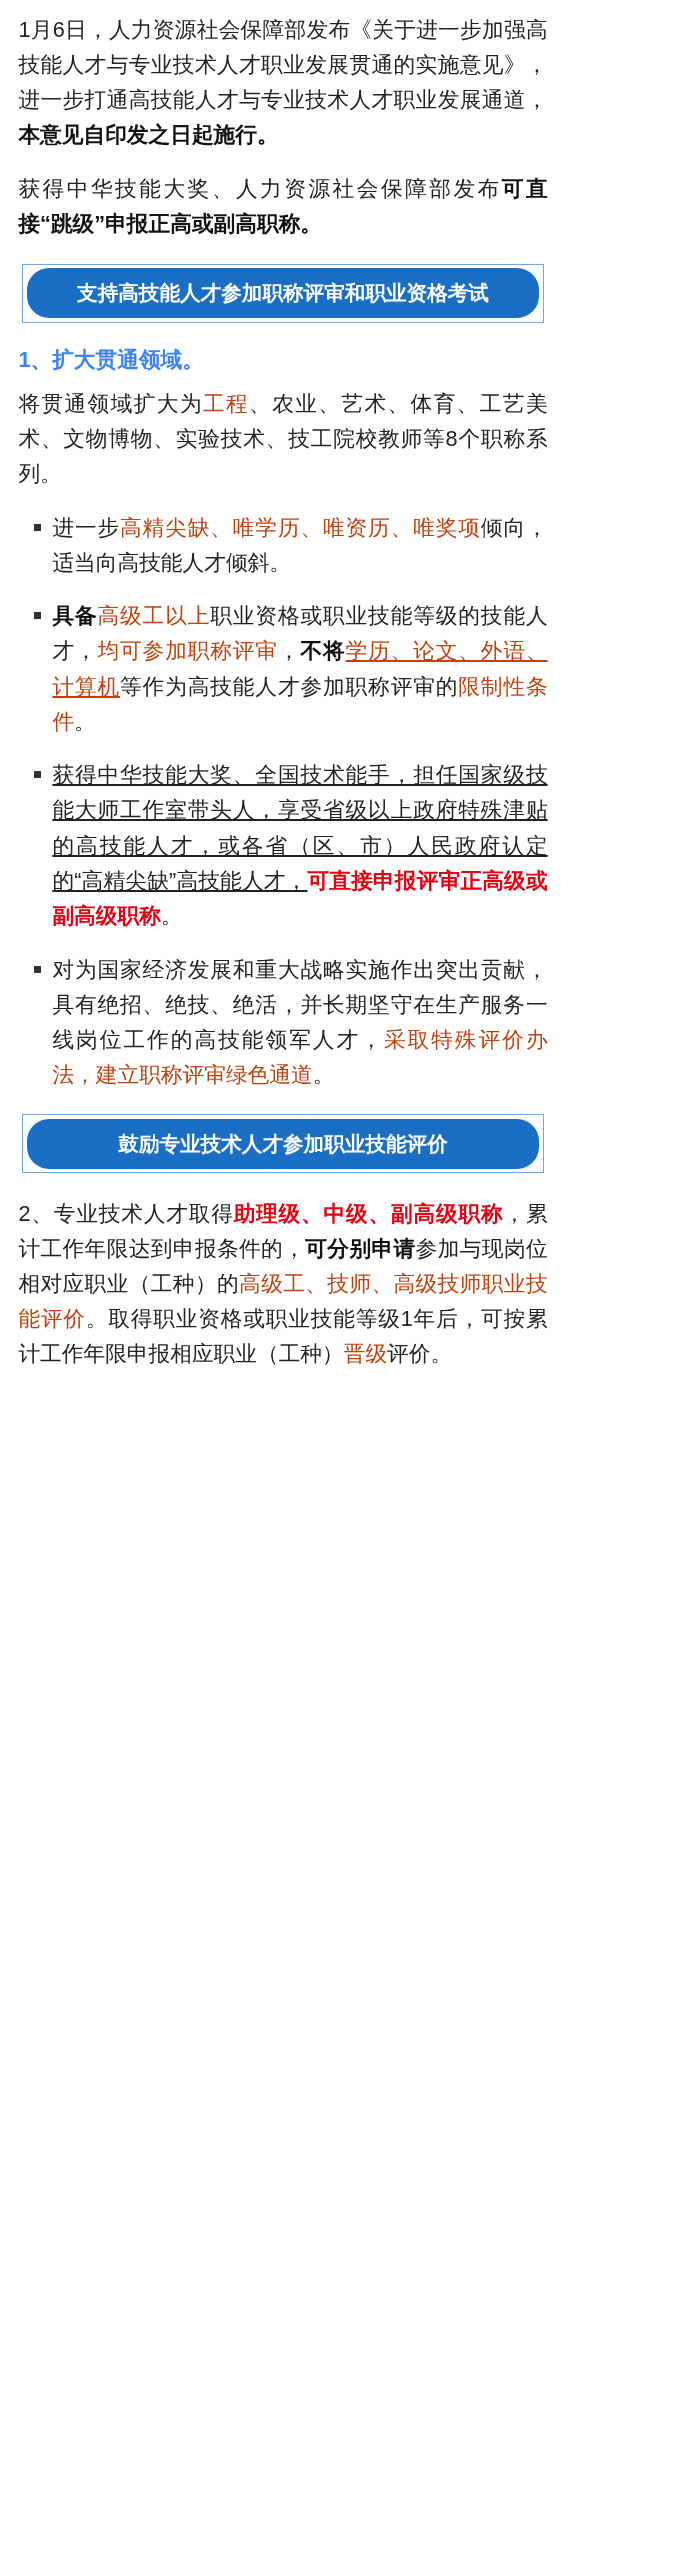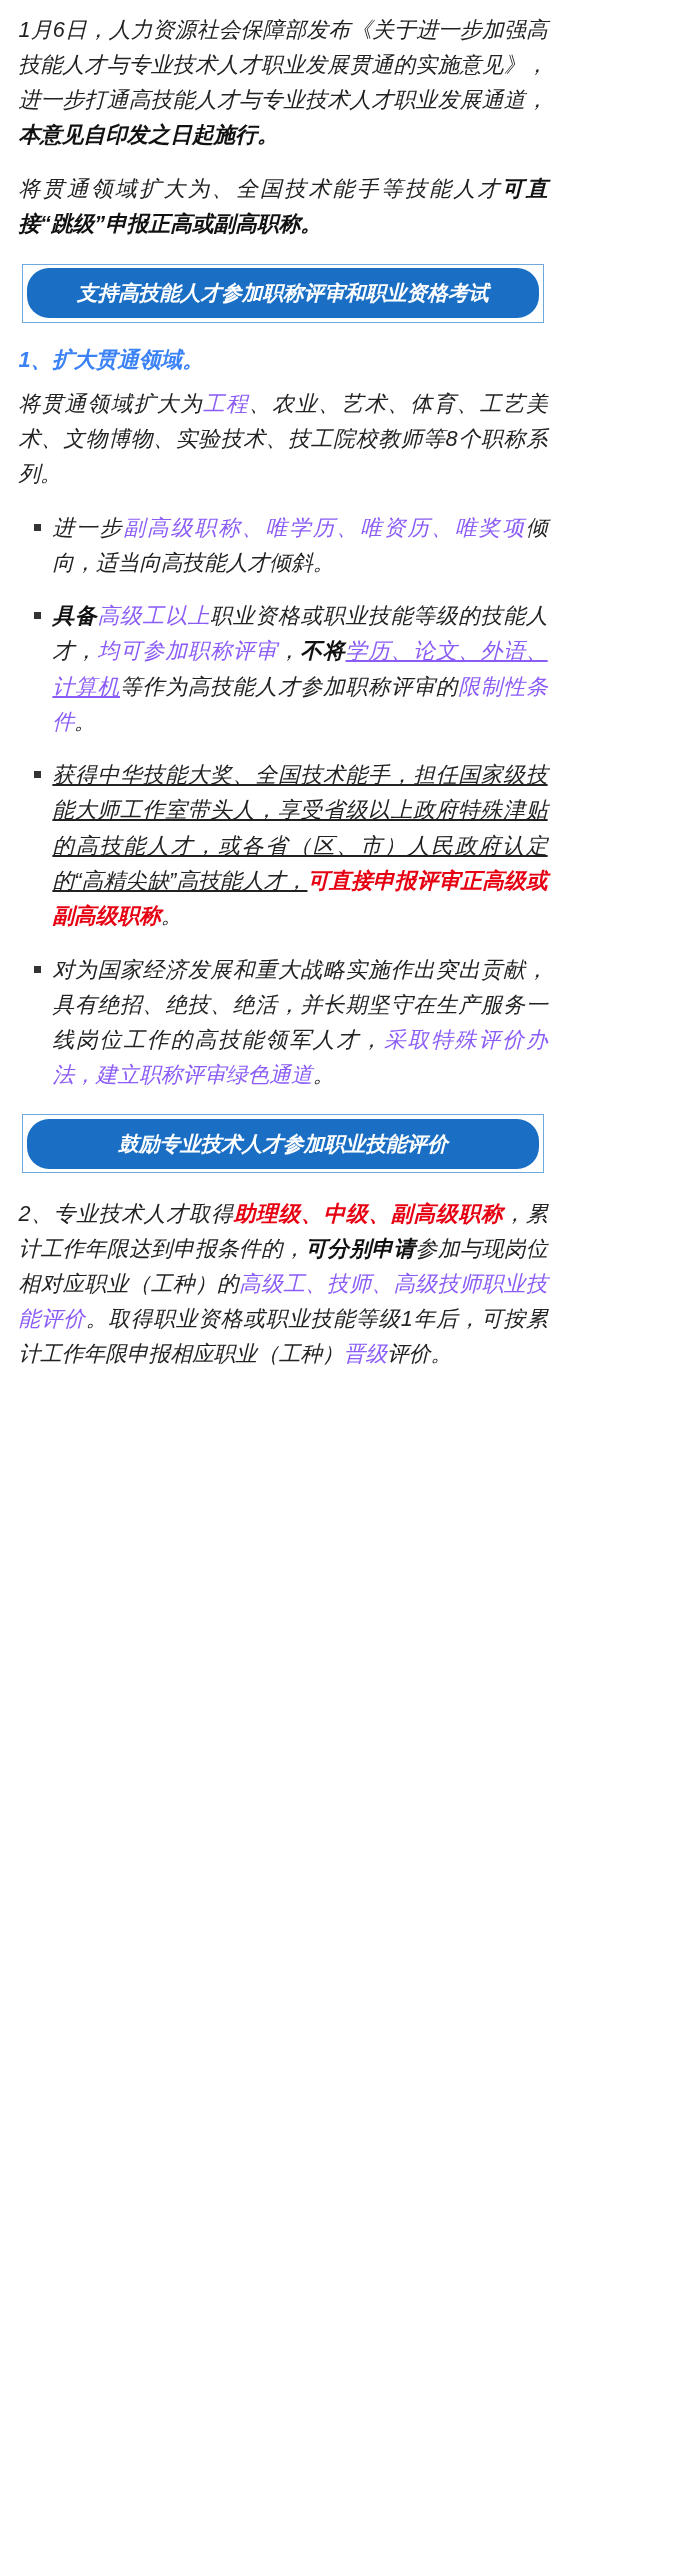--- a/index.html
+++ b/index.html
@@ -16,7 +16,6 @@
     box-sizing: border-box;
     padding: 12px 18.4px 21.7px 18.4px;
     background: #ffffff;
-    font-style: italic;
   }
   p, li {
     font-size: 21.7px;

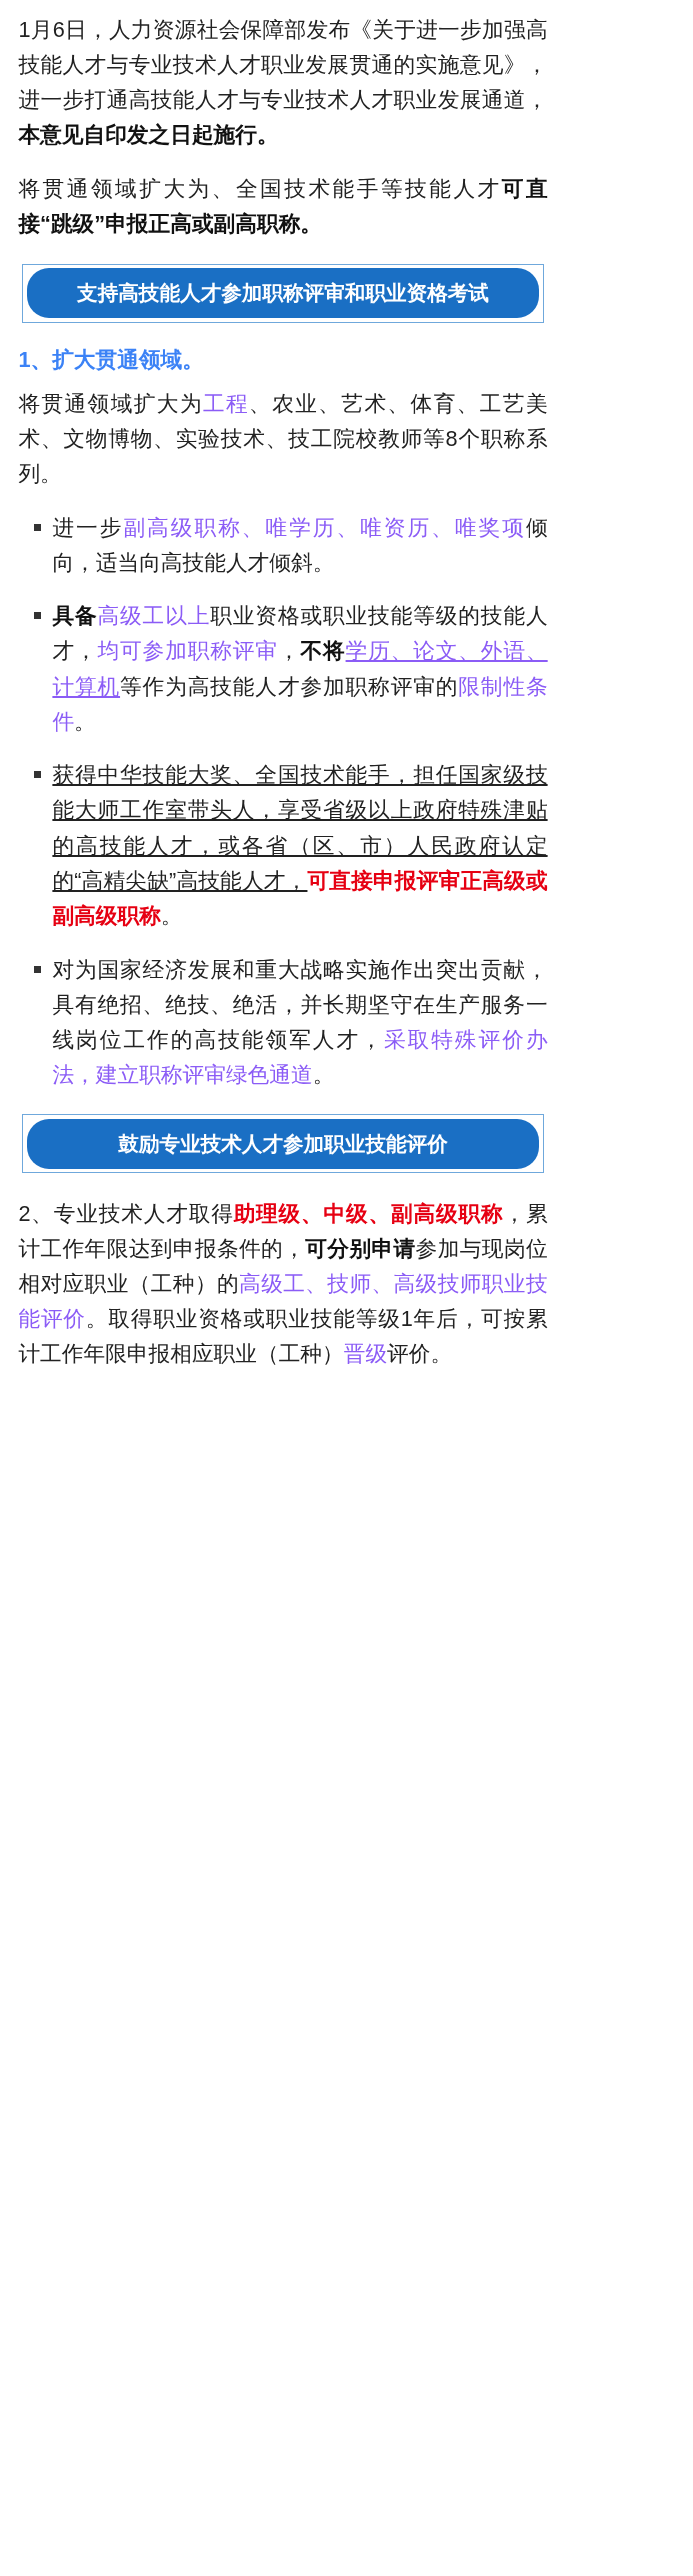--- a/index.html
+++ b/index.html
@@ -99,7 +99,7 @@
   </p>
 
   <p class="para">
-    <span>将贯通领域扩大为、全国技术能手等技能人才</span><span class="b">可直接“跳级”申报正高或副高职称。</span>
+    <span>获得中华技能大奖、人力资源社会保障部发布</span><span class="b">可直接“跳级”申报正高或副高职称。</span>
   </p>
 
   <div class="banner-wrap">

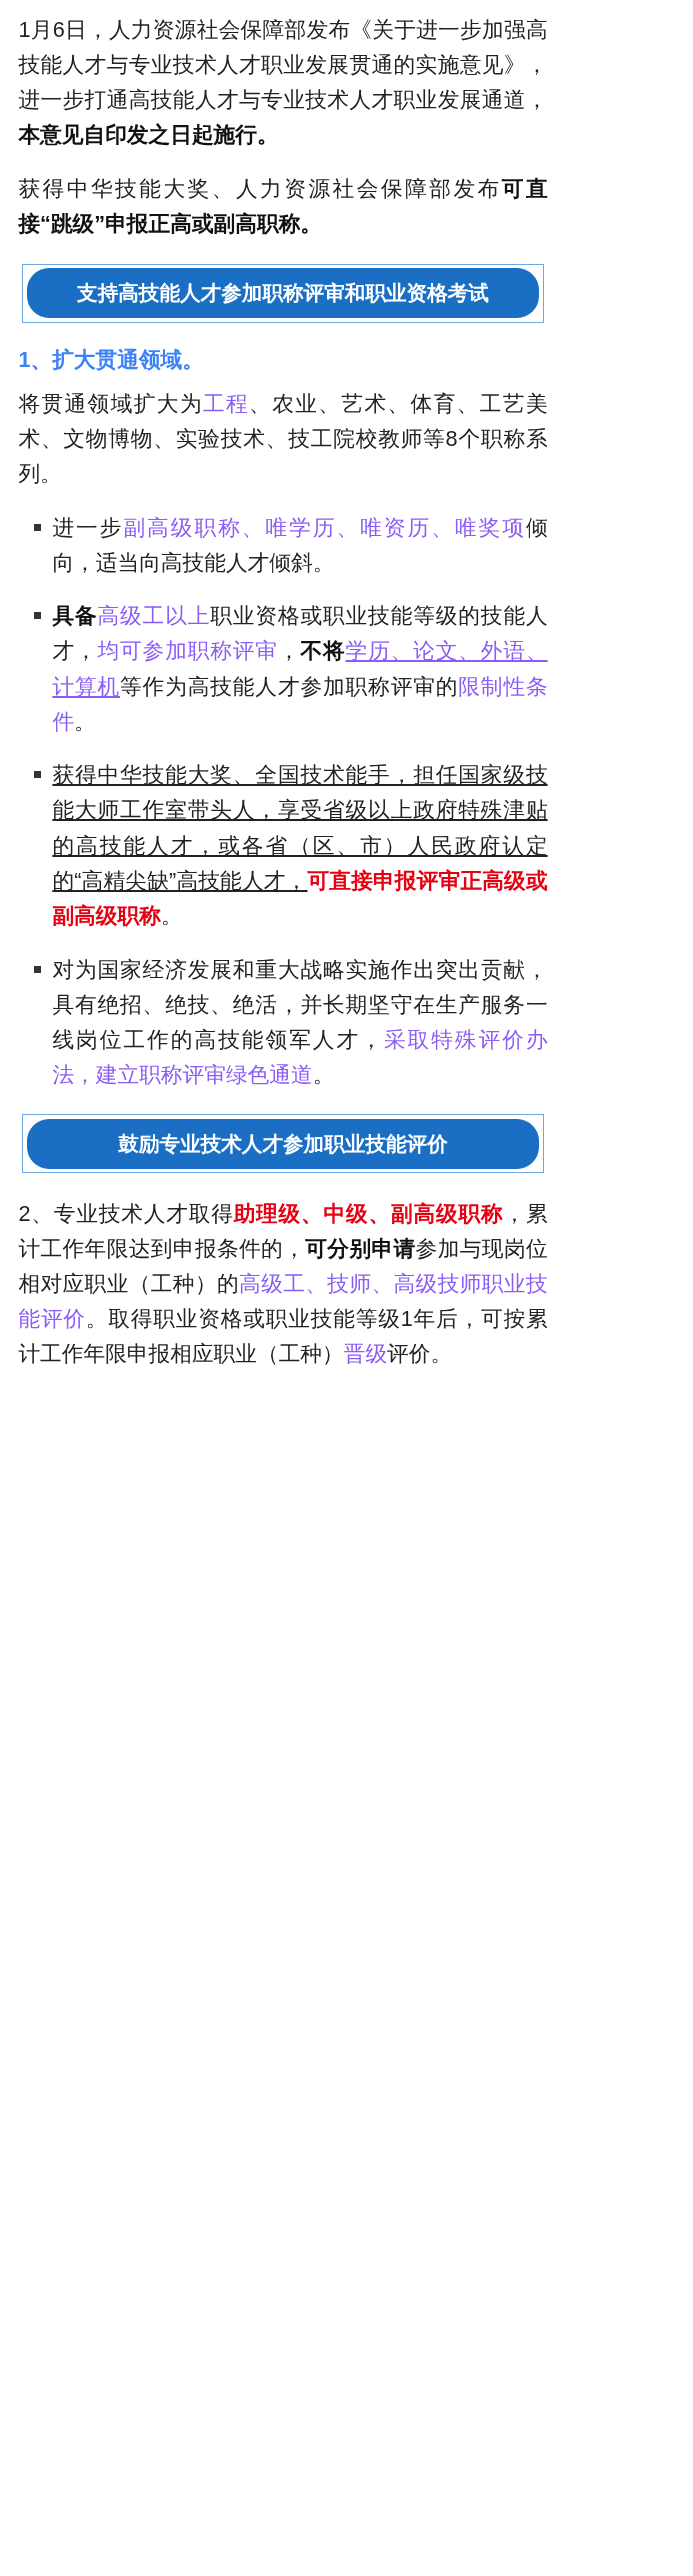--- a/index.html
+++ b/index.html
@@ -29,7 +29,7 @@
     text-justify: inter-ideograph;
   }
   .b { font-weight: bold; color: #111111; }
-  .red { color: #8b5cf6; }
+  .red { color: #c2410c; }
   .redb { color: #e60012; font-weight: bold; }
   .u { text-decoration: underline; }
   .blue-head {

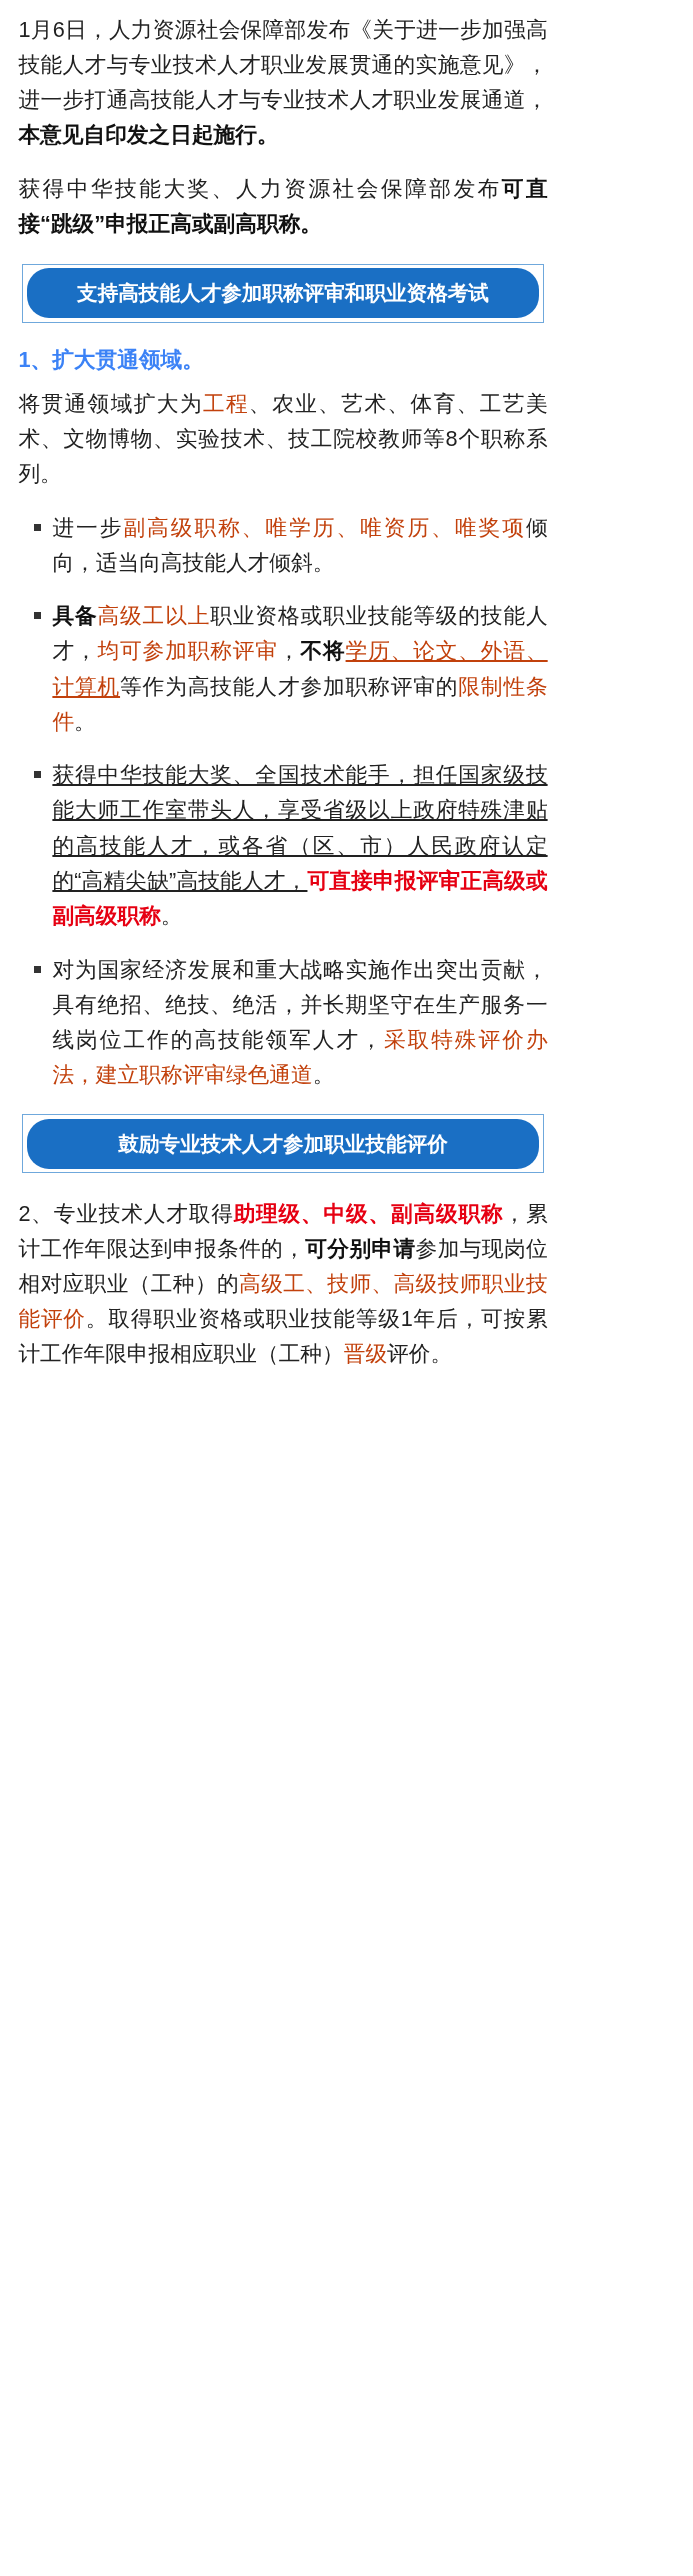--- a/index.html
+++ b/index.html
@@ -117,7 +117,7 @@
 
   <ul class="bullets">
     <li>
-      <span>进一步</span><span class="red">副高级职称、唯学历、唯资历、唯奖项</span><span>倾向，适当向高技能人才倾斜。</span>
+      <span>进一步</span><span class="red">高精尖缺、唯学历、唯资历、唯奖项</span><span>倾向，适当向高技能人才倾斜。</span>
     </li>
     <li>
       <span class="b">具备</span><span class="red">高级工以上</span><span>职业资格或职业技能等级的技能人才，</span><span class="red">均可参加职称评审</span><span>，</span><span class="b">不将</span><span class="red u">学历、论文、外语、计算机</span><span>等作为高技能人才参加职称评审的</span><span class="red">限制性条件</span><span>。</span>

